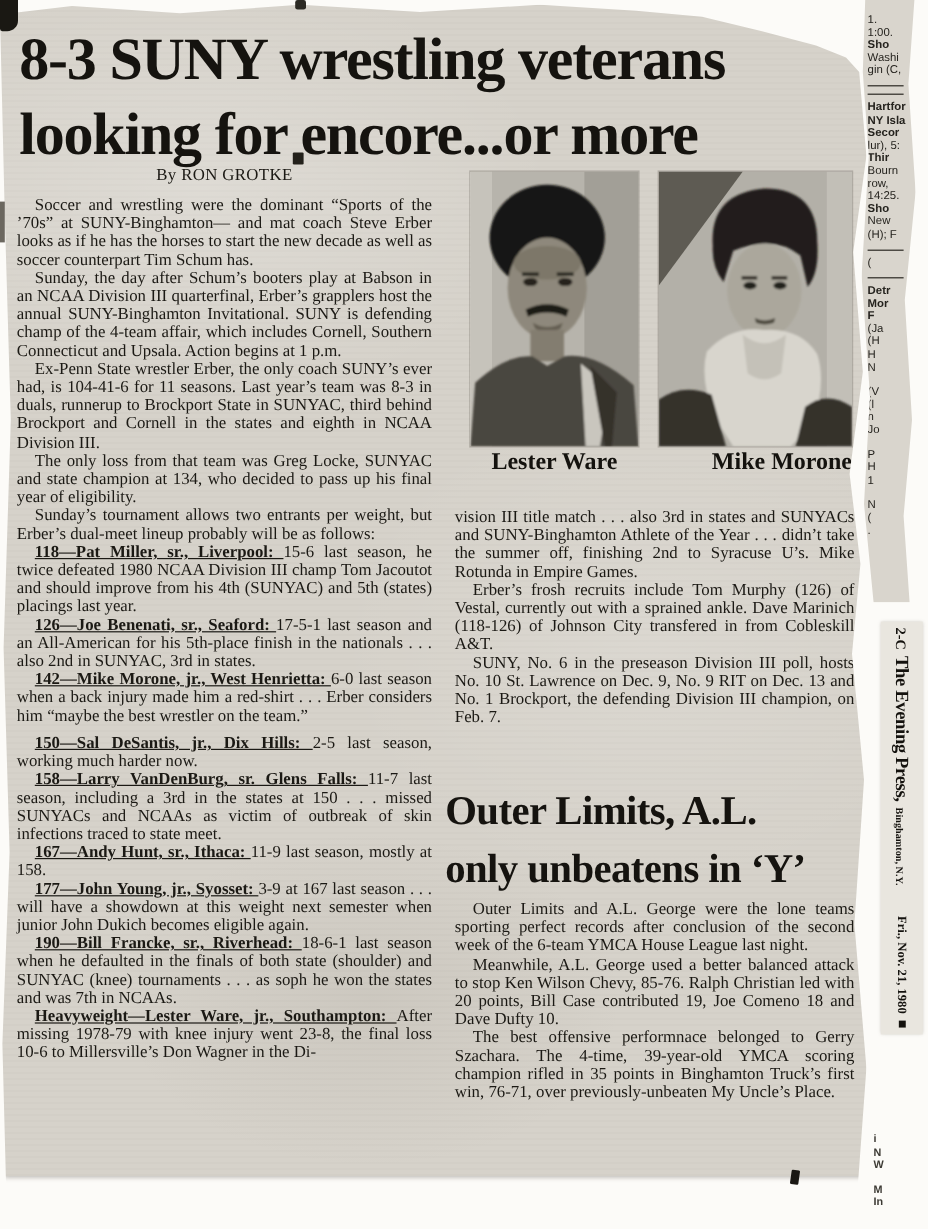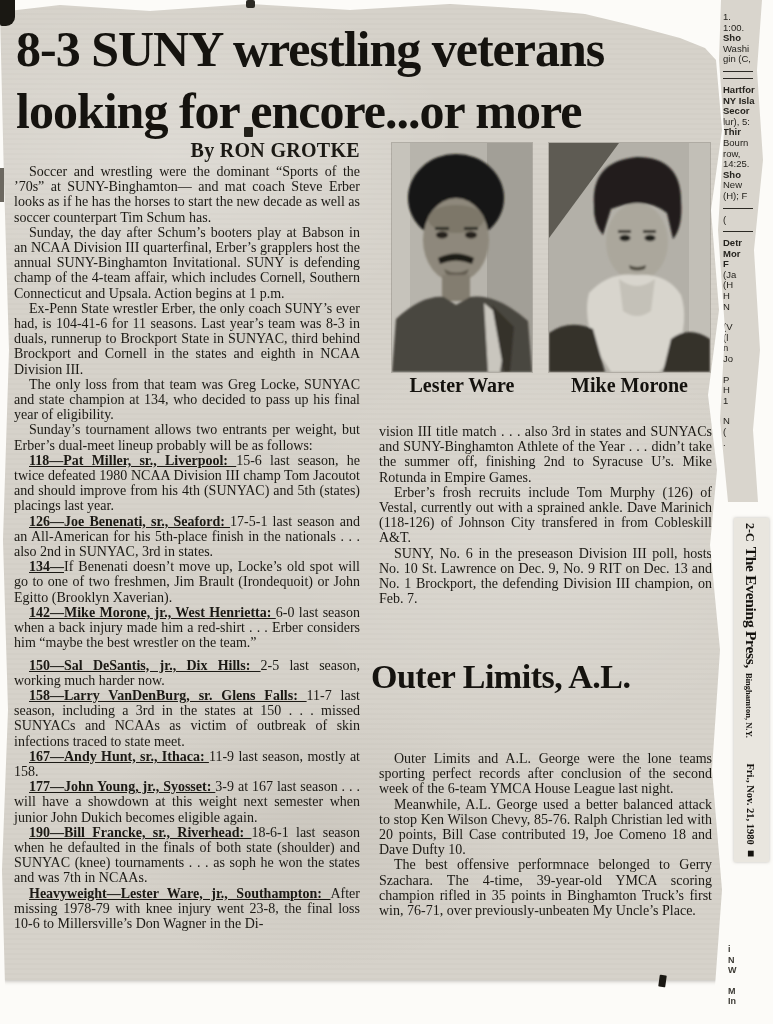--- a/index.html
+++ b/index.html
@@ -31,8 +31,8 @@
     font-weight:bold;font-size:50px;line-height:62px;letter-spacing:-1px;color:#15130f;
   }
   .byline{
-    position:absolute;left:14px;top:139px;width:346px;text-align:right;
-    font-weight:bold;font-size:20px;color:#1b1914;letter-spacing:.3px;
+    position:absolute;left:14px;top:139px;width:346px;text-align:center;
+    font-weight:normal;font-size:14px;color:#1b1914;letter-spacing:.3px;
   }
   .col{position:absolute;color:#1b1914;}
   #col1{left:14px;top:164px;width:346px;}

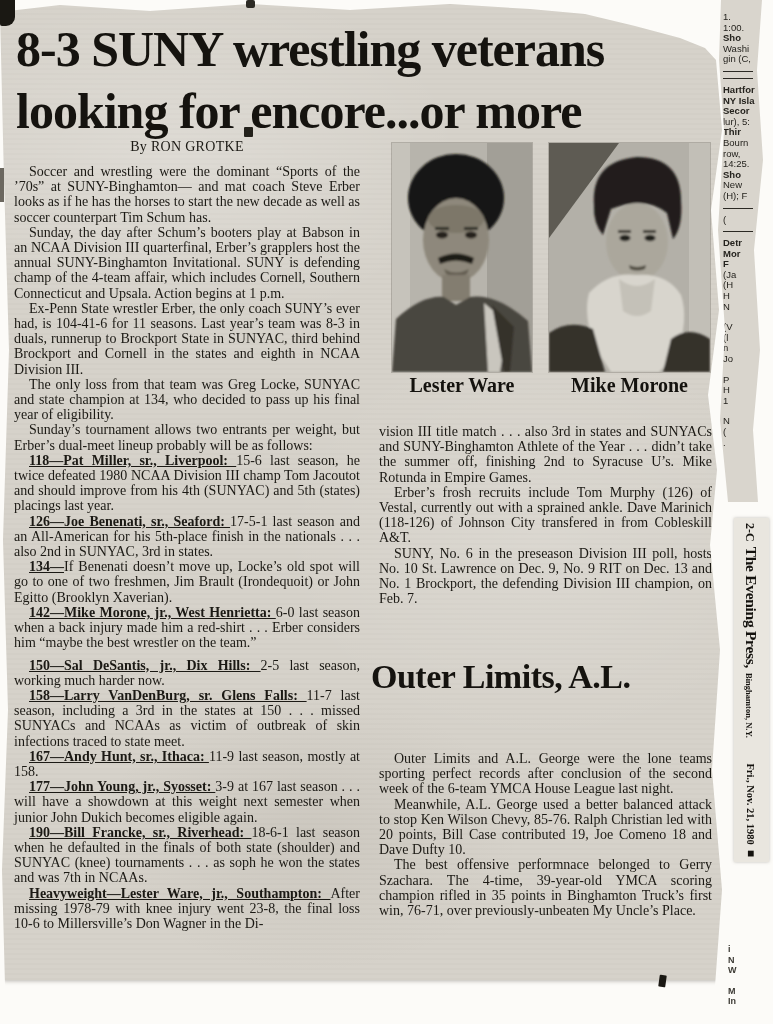--- a/index.html
+++ b/index.html
@@ -54,7 +54,7 @@
     position:absolute;top:374px;text-align:center;font-weight:bold;font-size:20px;color:#14120e;
   }
   #cap1{left:392px;width:140px;}
-  #cap2{left:549px;width:161px;}
+  #cap2{left:549px;width:161px;text-align:right;}
   
   #sidepiece{
     position:absolute;left:716px;top:0;width:52px;height:502px;

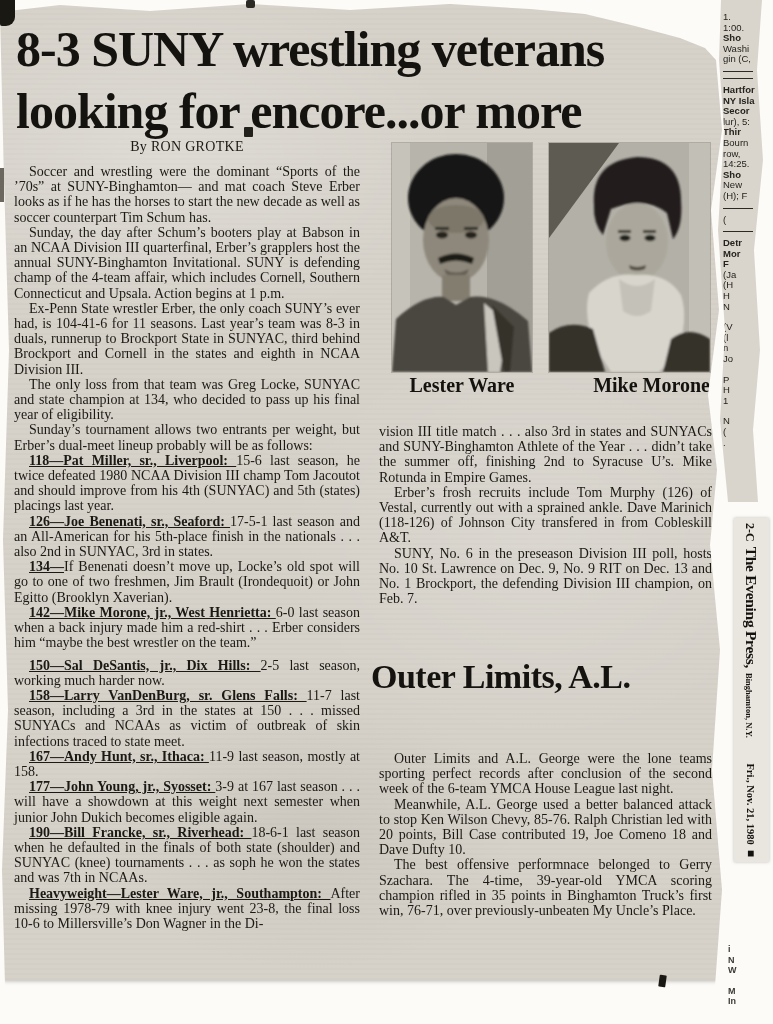--- a/index.html
+++ b/index.html
@@ -117,7 +117,6 @@
       <p class="par"><b class="lead"></b><span>Sunday’s tournament allows two entrants per weight, but Erber’s dual-meet lineup probably will be as follows:</span></p>
       <p class="par"><b class="lead">118—Pat Miller, sr., Liverpool: </b><span>15-6 last season, he twice defeated 1980 NCAA Division III champ Tom Jacoutot and should improve from his 4th (SUNYAC) and 5th (states) placings last year.</span></p>
       <p class="par"><b class="lead">126—Joe Benenati, sr., Seaford: </b><span>17-5-1 last season and an All-American for his 5th-place finish in the nationals . . . also 2nd in SUNYAC, 3rd in states.</span></p>
-      <p class="par"><b class="lead">134—</b><span>If Benenati doesn’t move up, Locke’s old spot will go to one of two freshmen, Jim Brault (Irondequoit) or John Egitto (Brooklyn Xaverian).</span></p>
       <p class="par"><b class="lead">142—Mike Morone, jr., West Henrietta: </b><span>6-0 last season when a back injury made him a red-shirt . . . Erber considers him “maybe the best wrestler on the team.”</span></p>
       <p class="par gap-before"><b class="lead">150—Sal DeSantis, jr., Dix Hills: </b><span>2-5 last season, working much harder now.</span></p>
       <p class="par"><b class="lead">158—Larry VanDenBurg, sr. Glens Falls: </b><span>11-7 last season, including a 3rd in the states at 150 . . . missed SUNYACs and NCAAs as victim of outbreak of skin infections traced to state meet.</span></p>

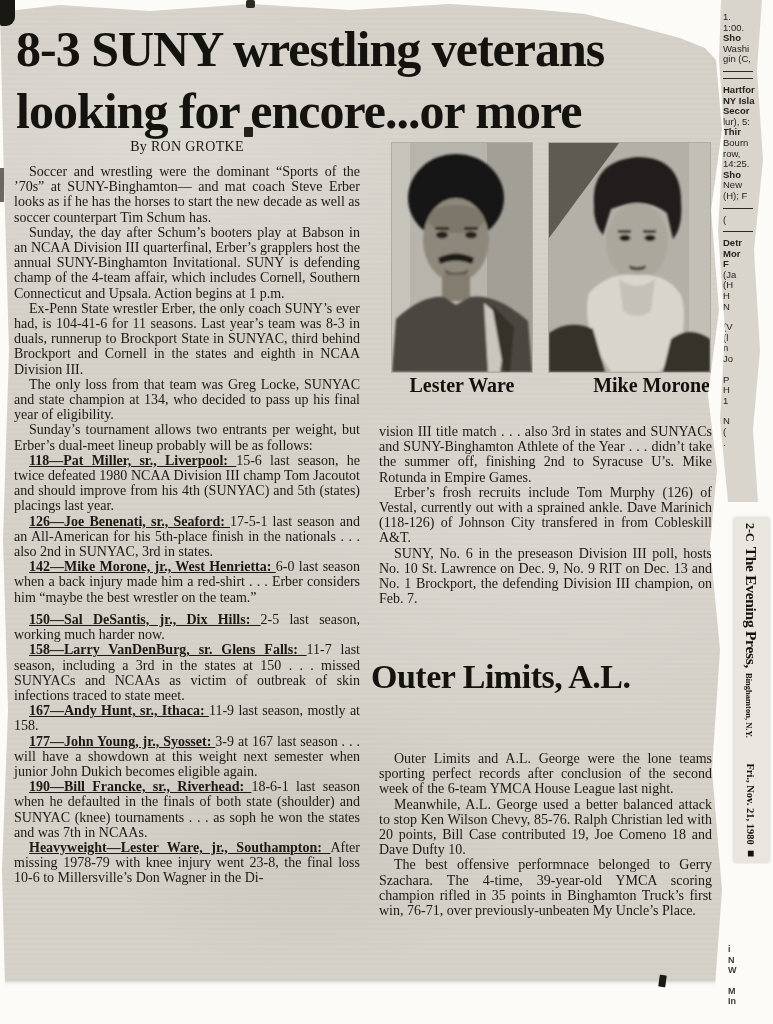--- a/index.html
+++ b/index.html
@@ -192,6 +192,7 @@
 
   <div class="hl2">
     <div>Outer Limits, A.L.</div>
+    <div>only unbeatens in ‘Y’</div>
   </div>
 
   <div id="art2col" class="col">

